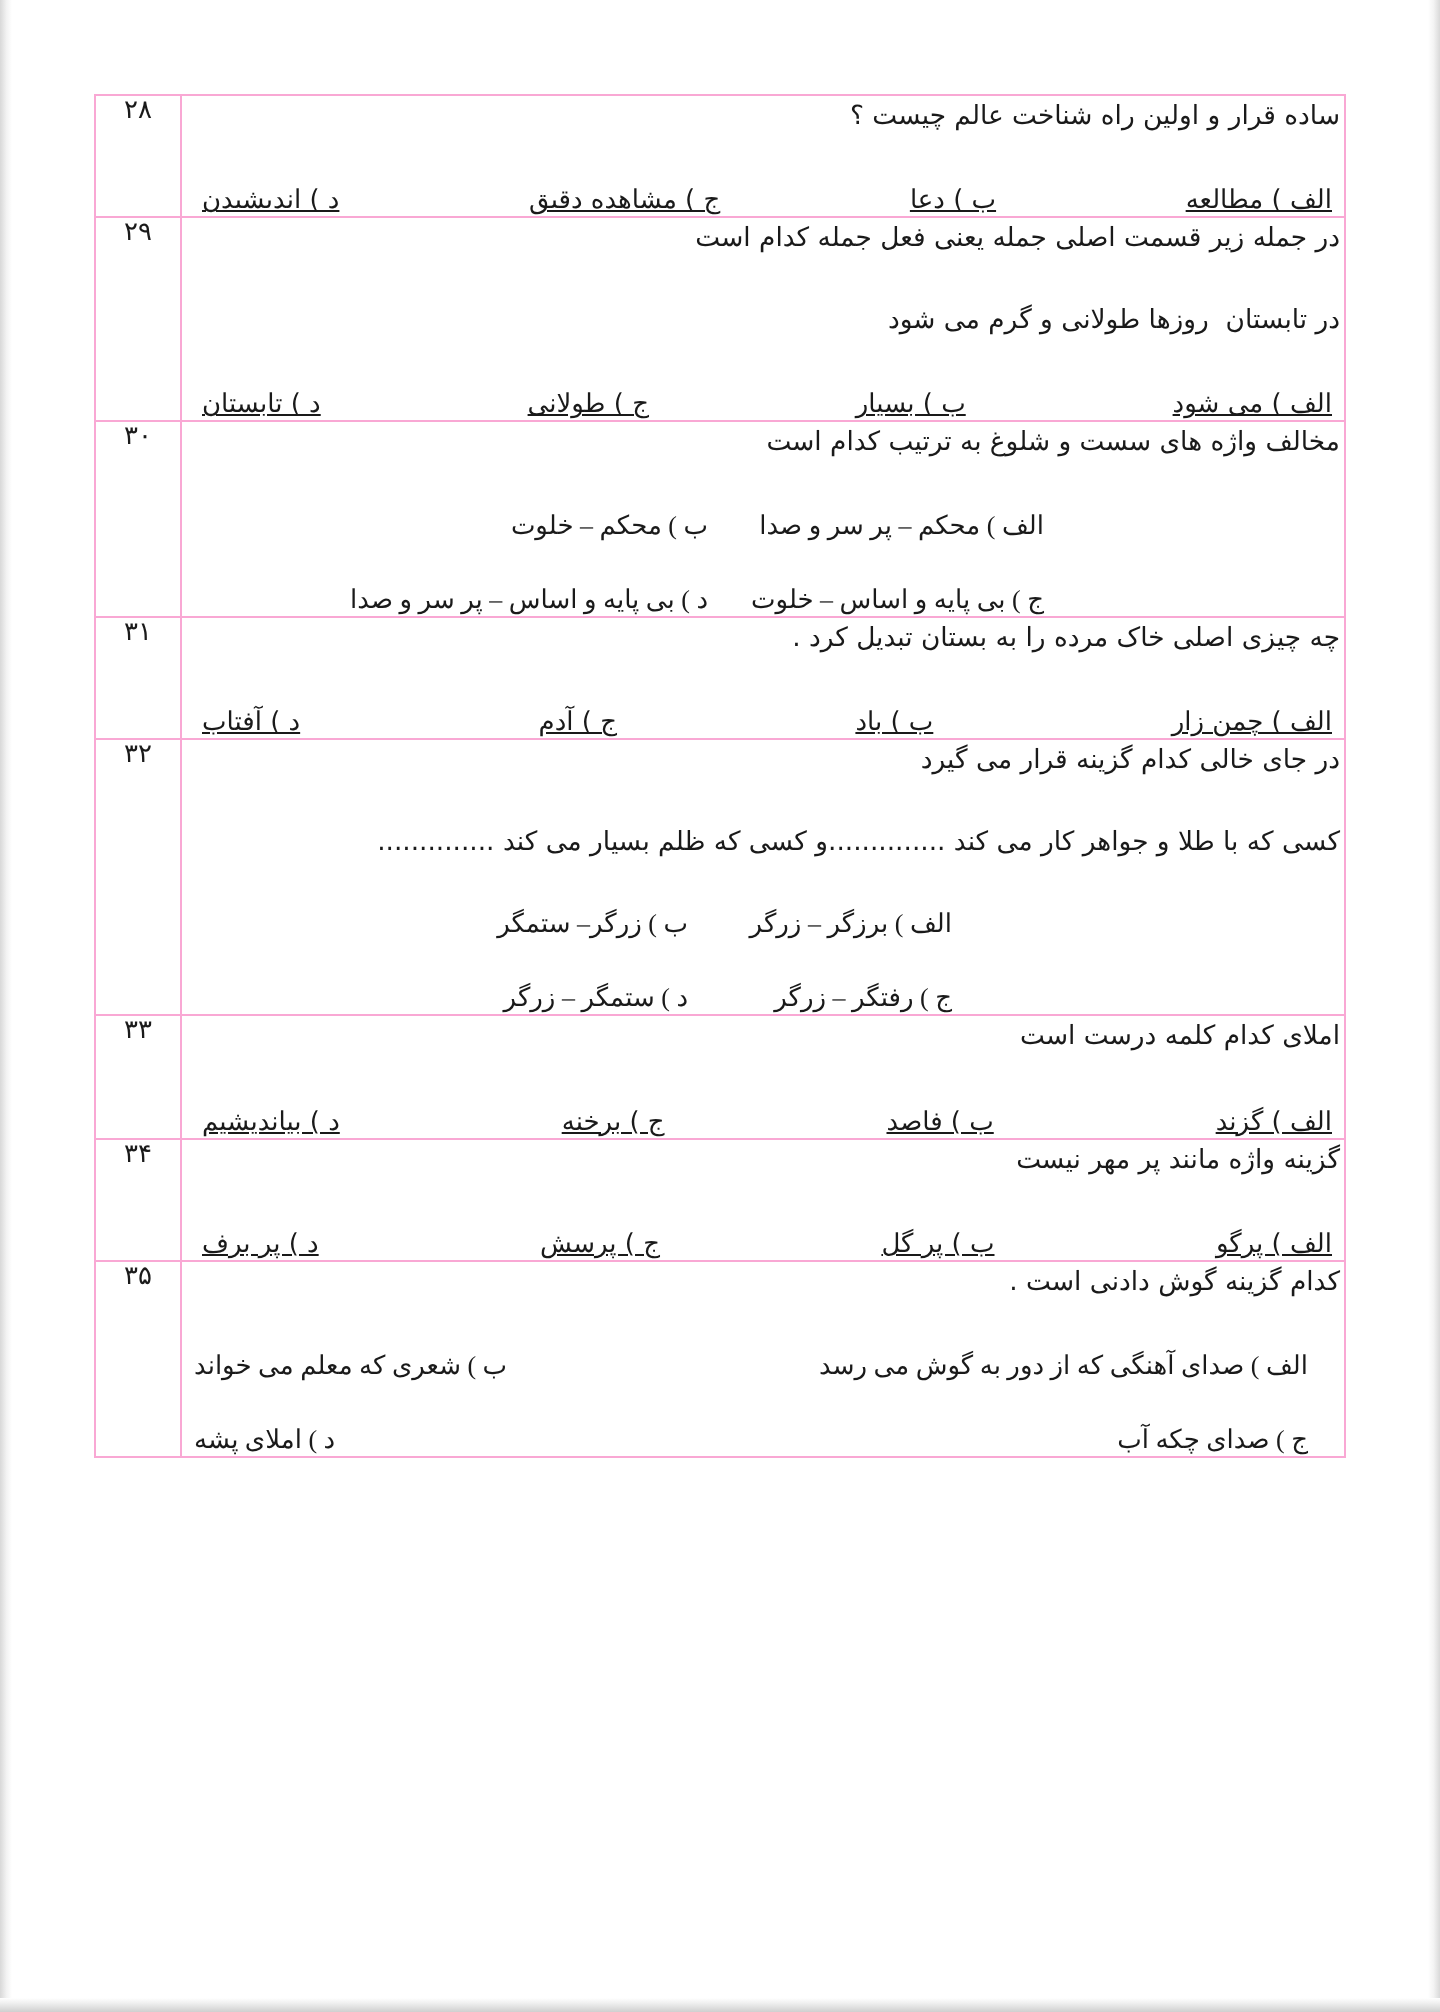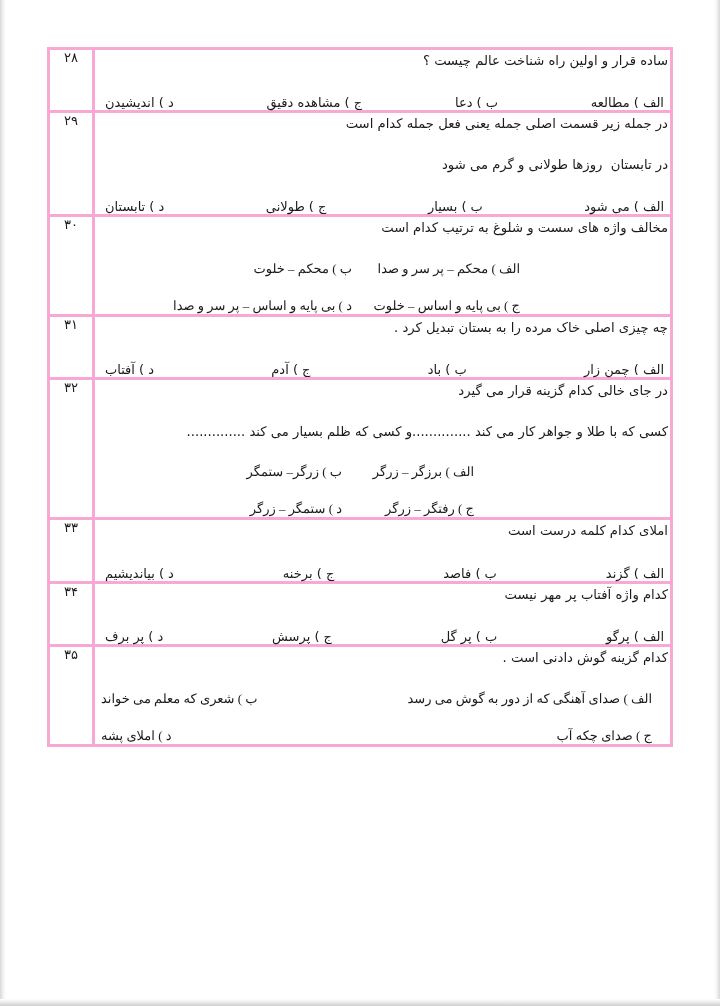--- a/index.html
+++ b/index.html
@@ -48,7 +48,7 @@
     direction: rtl;
   }
   table.exam td {
-    border: 3px solid #f9a8d4;
+    border: 1px solid #f9a8d4;
     vertical-align: top;
     padding: 0;
   }

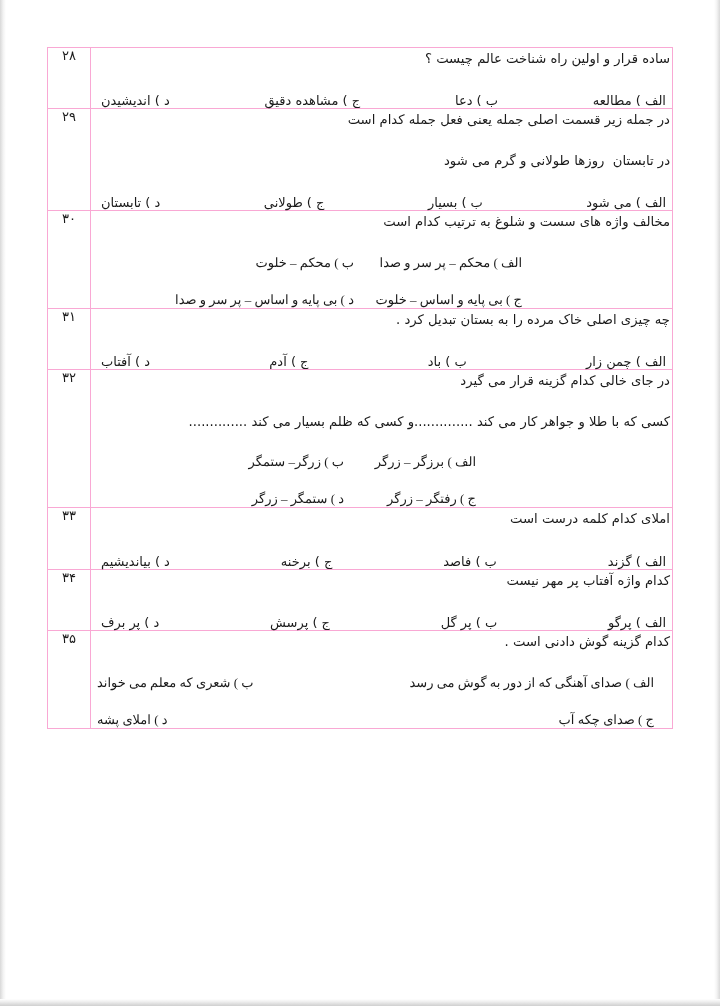--- a/index.html
+++ b/index.html
@@ -86,7 +86,7 @@
     margin-top: 24px;
     padding: 0 6px 0 10px;
   }
-  .opts-row4 .opt { white-space: nowrap; }
+  .opts-row4 .opt { white-space: nowrap; text-decoration: underline; }
   
   .opts-grid2 {
     font-size: 13px;

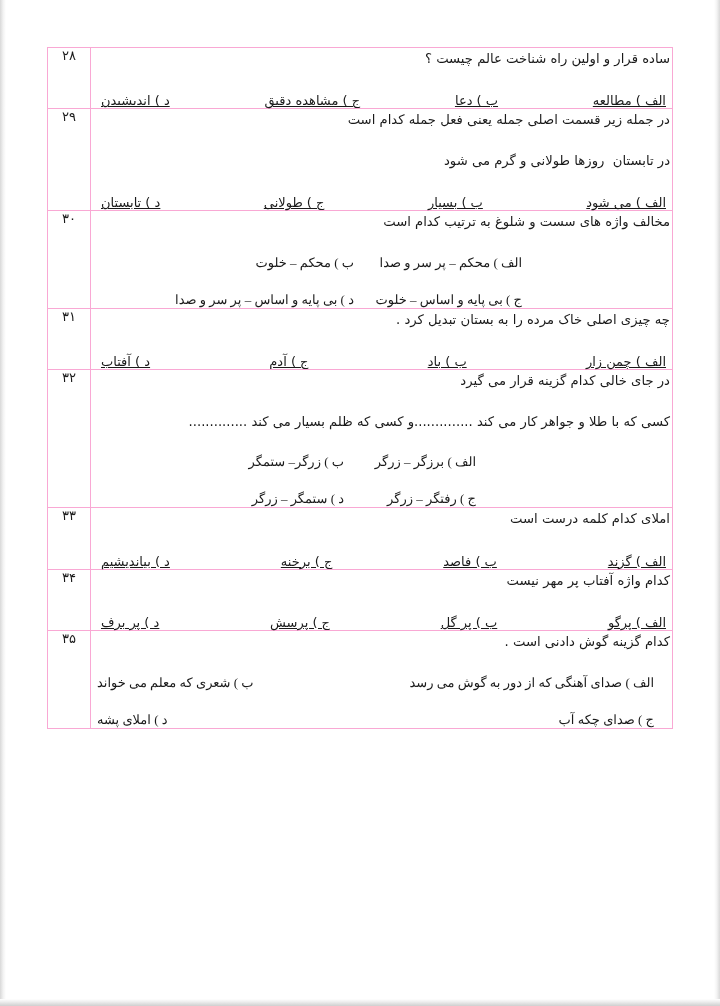--- a/index.html
+++ b/index.html
@@ -214,7 +214,7 @@
 
       <tr>
         <td class="body">
-          <div class="stem">کدام واژه آفتاب پر مهر نیست</div>
+          <div class="stem">گزینه واژه مانند پر مهر نیست</div>
           <div class="opts-row4">
             <span class="opt">الف ) پرگو</span>
             <span class="opt">ب ) پر گل</span>

